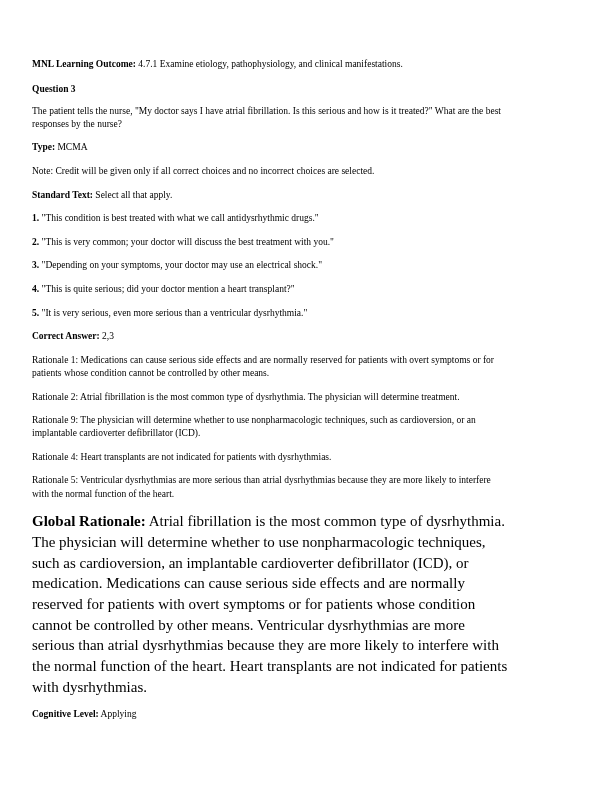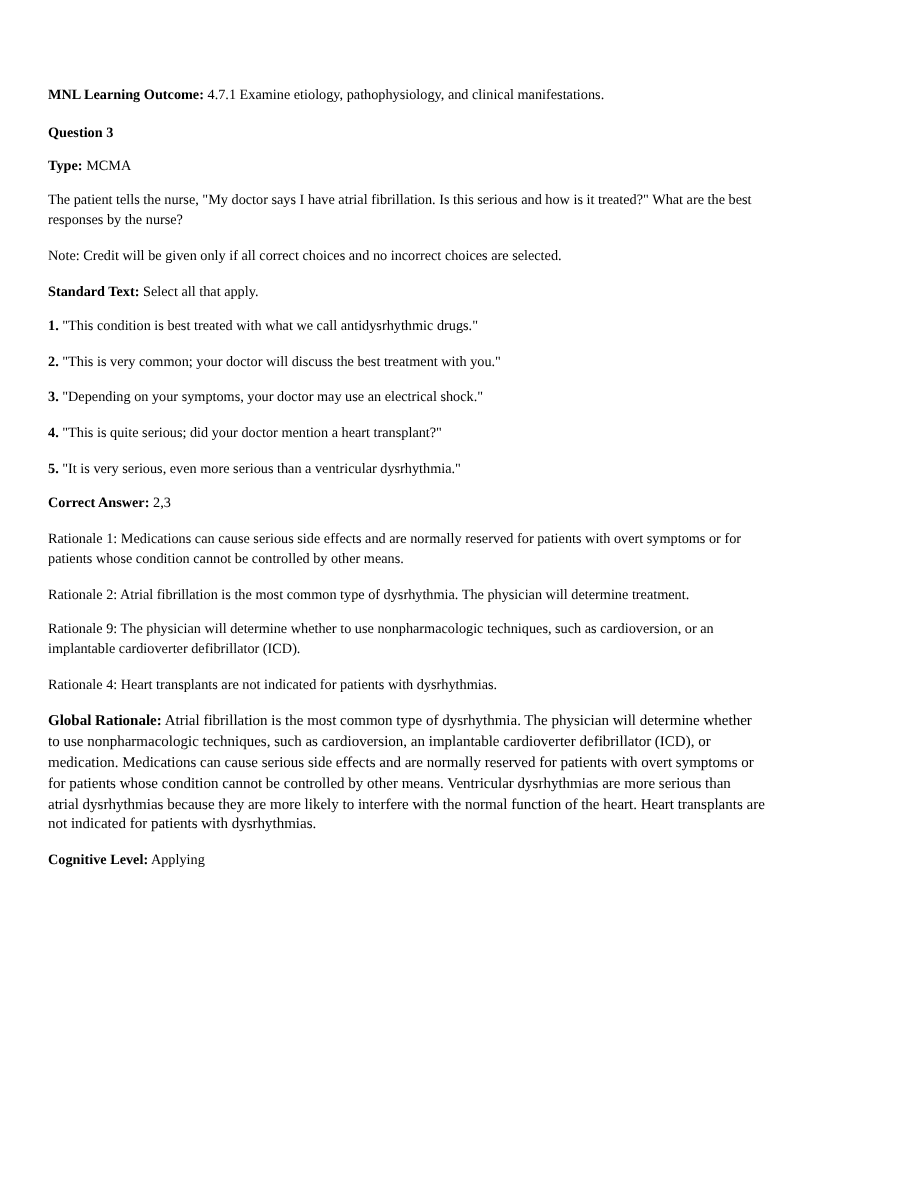--- a/index.html
+++ b/index.html
@@ -80,11 +80,11 @@
 
   <div class="qhead">Question 3</div>
 
+  <div class="block">The patient tells the nurse, "My doctor says I have atrial fibrillation. Is this serious and how is it treated?" What are the best responses by the nurse?</div>
+
   <div class="block">
     <span class="lbl">Type:</span><span> MCMA</span>
   </div>
-
-  <div class="block">The patient tells the nurse, "My doctor says I have atrial fibrillation. Is this serious and how is it treated?" What are the best responses by the nurse?</div>
 
   <div class="block note">Note: Credit will be given only if all correct choices and no incorrect choices are selected.</div>
 

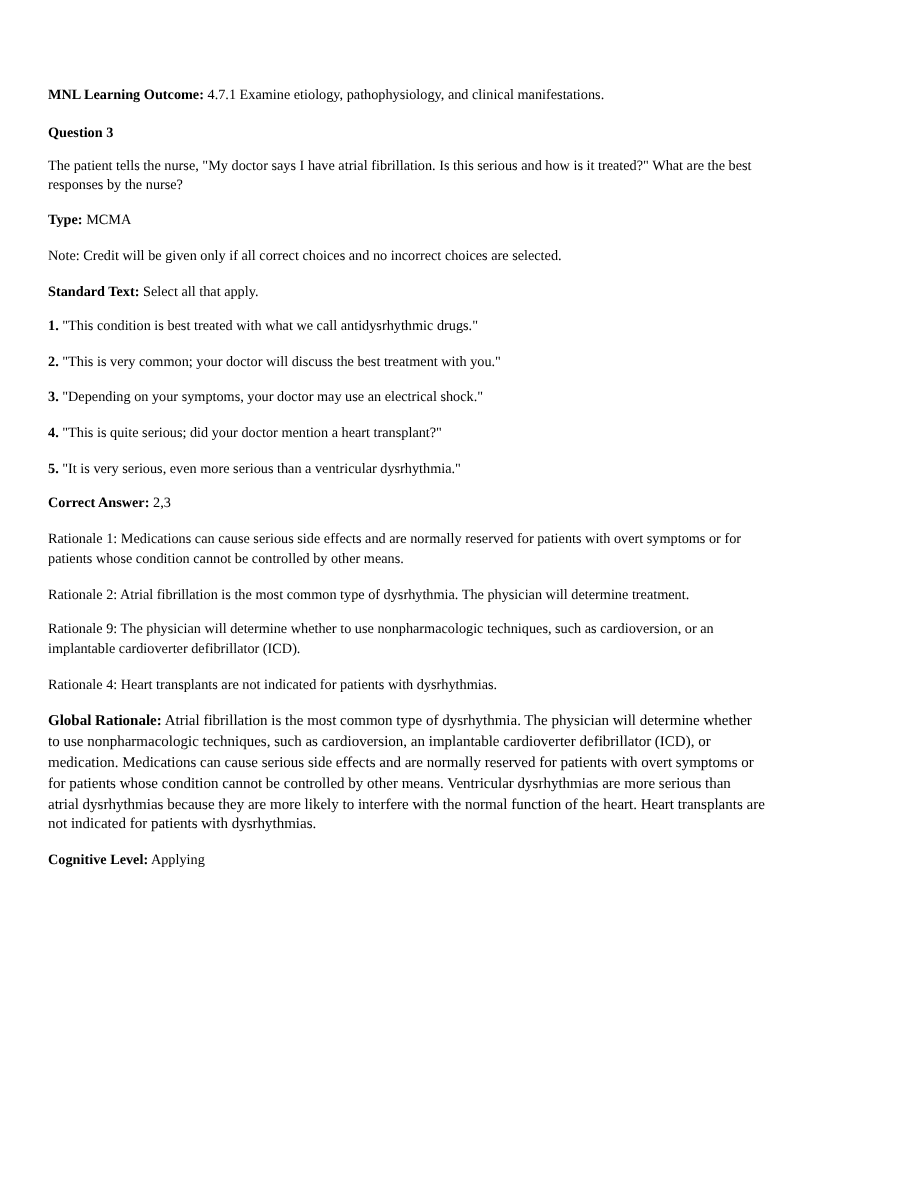--- a/index.html
+++ b/index.html
@@ -124,6 +124,9 @@
   <div class="rat">
     <span class="rlbl">Rationale 4</span><span>: Heart transplants are not indicated for patients with dysrhythmias.</span>
   </div>
+  <div class="rat">
+    <span class="rlbl">Rationale 5</span><span>: Ventricular dysrhythmias are more serious than atrial dysrhythmias because they are more likely to interfere with the normal function of the heart.</span>
+  </div>
 
   <div class="global">
     <span class="lbl">Global Rationale:</span><span> Atrial fibrillation is the most common type of dysrhythmia. The physician will determine whether to use nonpharmacologic techniques, such as cardioversion, an implantable cardioverter defibrillator (ICD), or medication. Medications can cause serious side effects and are normally reserved for patients with overt symptoms or for patients whose condition cannot be controlled by other means. Ventricular dysrhythmias are more serious than atrial dysrhythmias because they are more likely to interfere with the normal function of the heart. Heart transplants are not indicated for patients with dysrhythmias.</span>

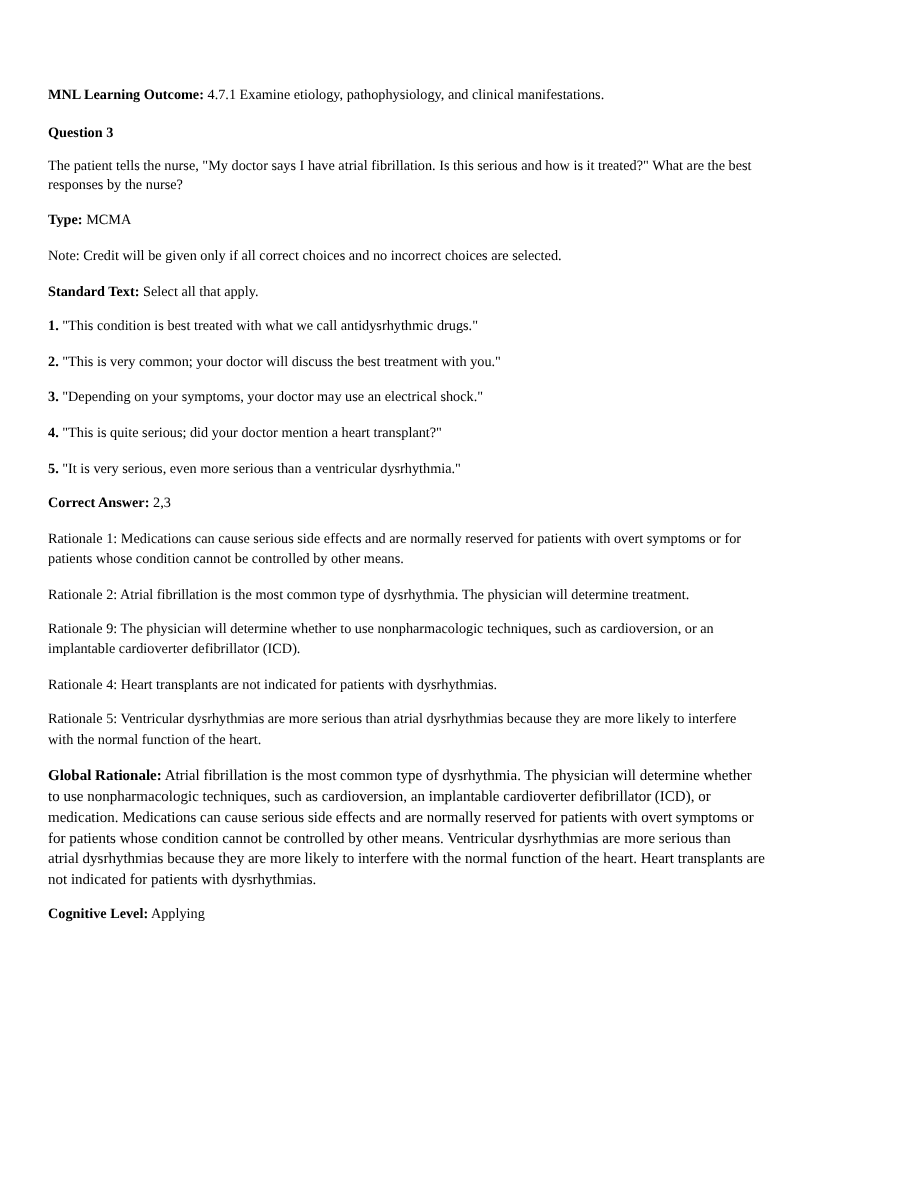--- a/index.html
+++ b/index.html
@@ -62,7 +62,7 @@
     margin-bottom: 13px;
   }
   .global {
-    font-size: 10px;
+    font-size: 15px;
     line-height: 1.38;
     margin: 0 0 10.5px 0;
   }

